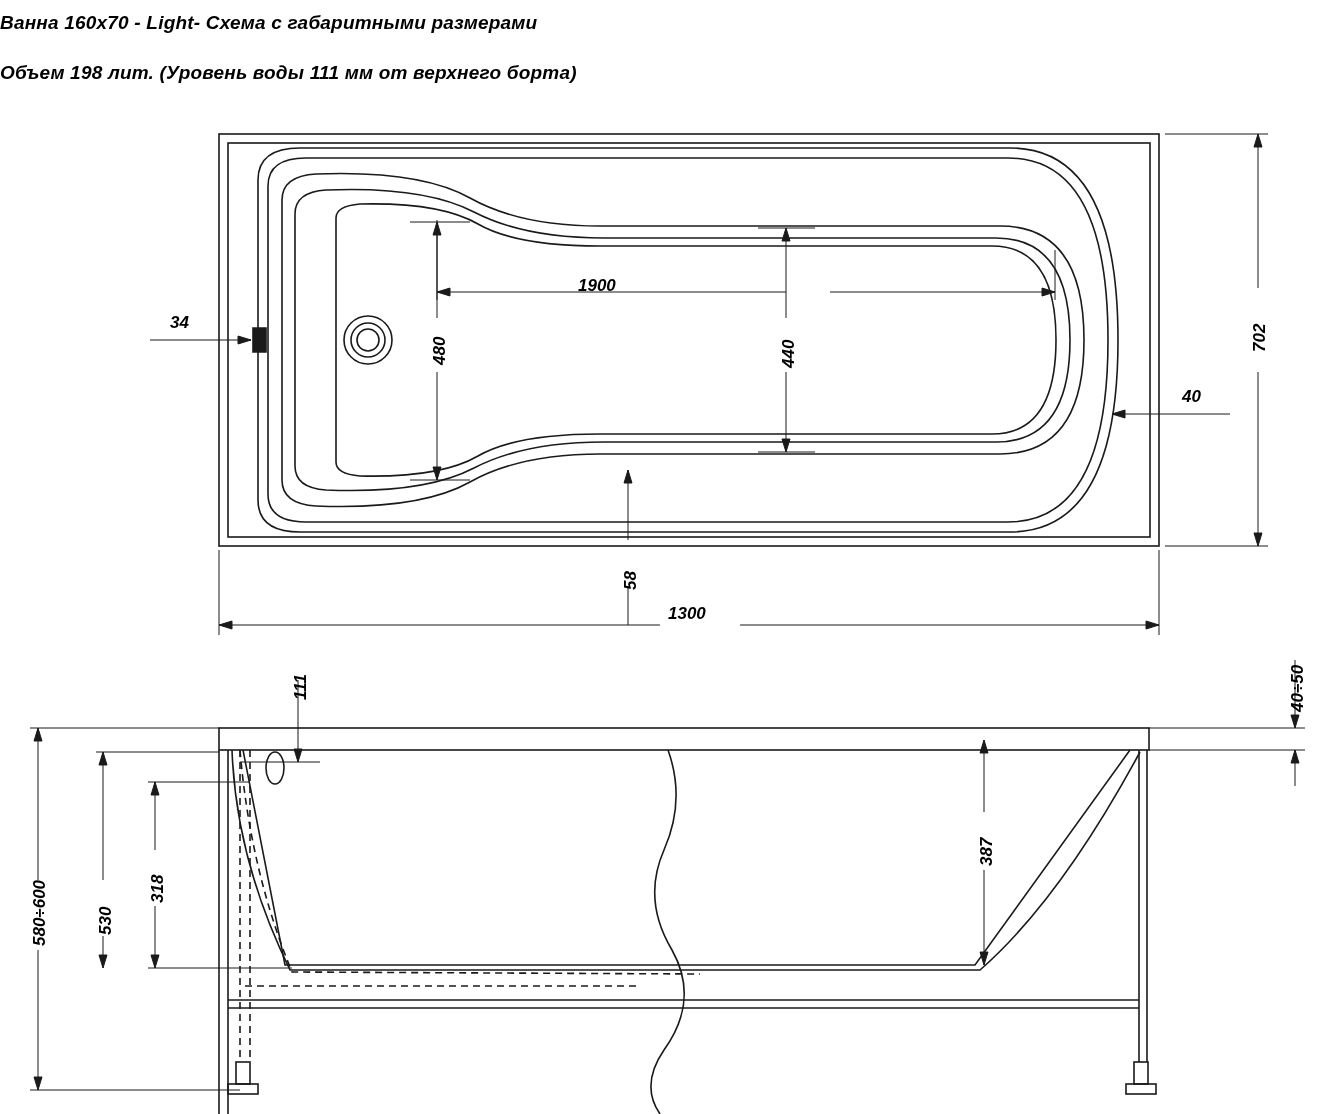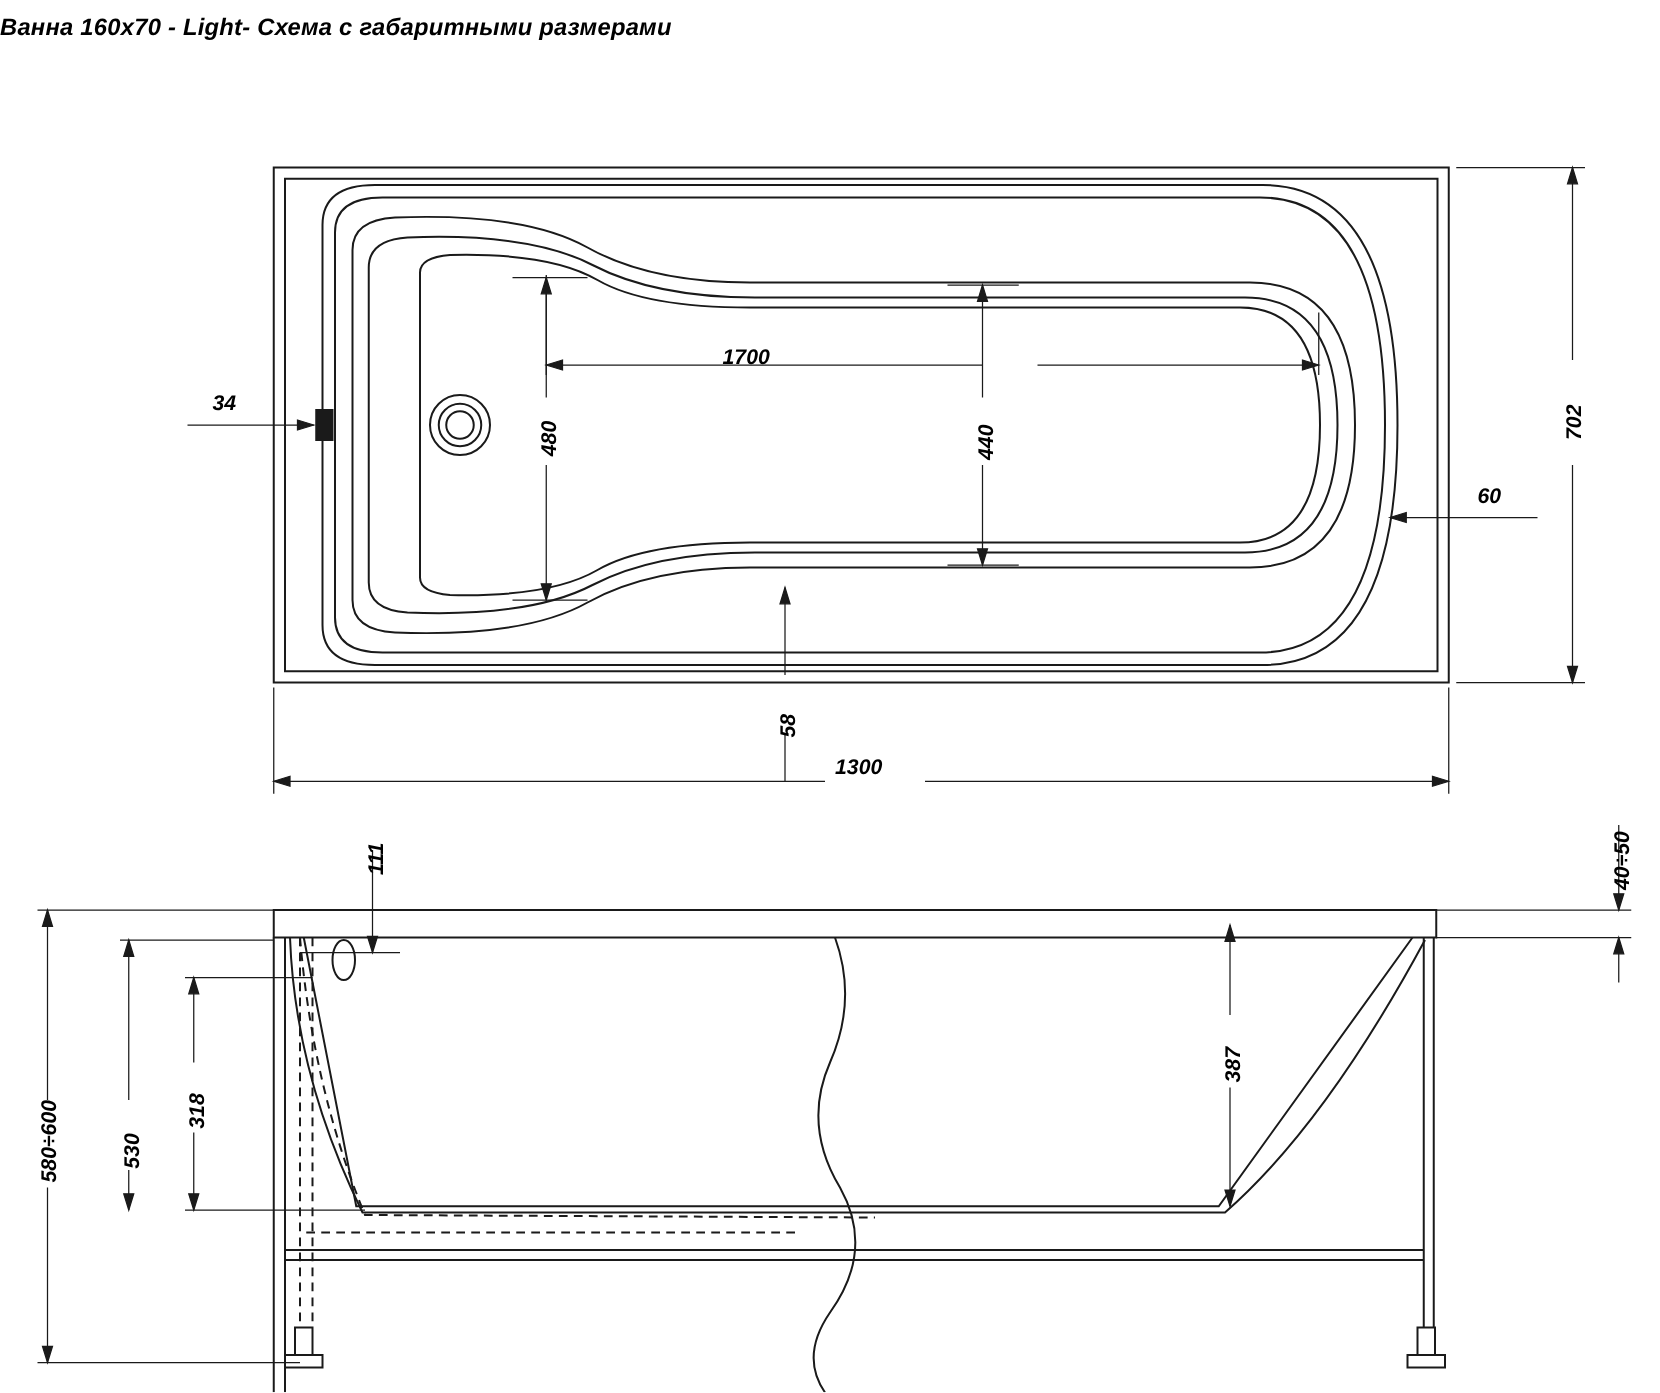--- a/index.html
+++ b/index.html
@@ -51,6 +51,7 @@
 <div id="sheet">
 
   <div class="title" id="title1">Ванна 160x70 - Light- Схема с габаритными размерами</div>
+  <div class="title" id="title2">Объем 198 лит. (Уровень воды  111  мм от верхнего борта)</div>
 
   <svg width="1328" height="1114">
     <g stroke="#1a1a1a" fill="none" stroke-width="1.6">

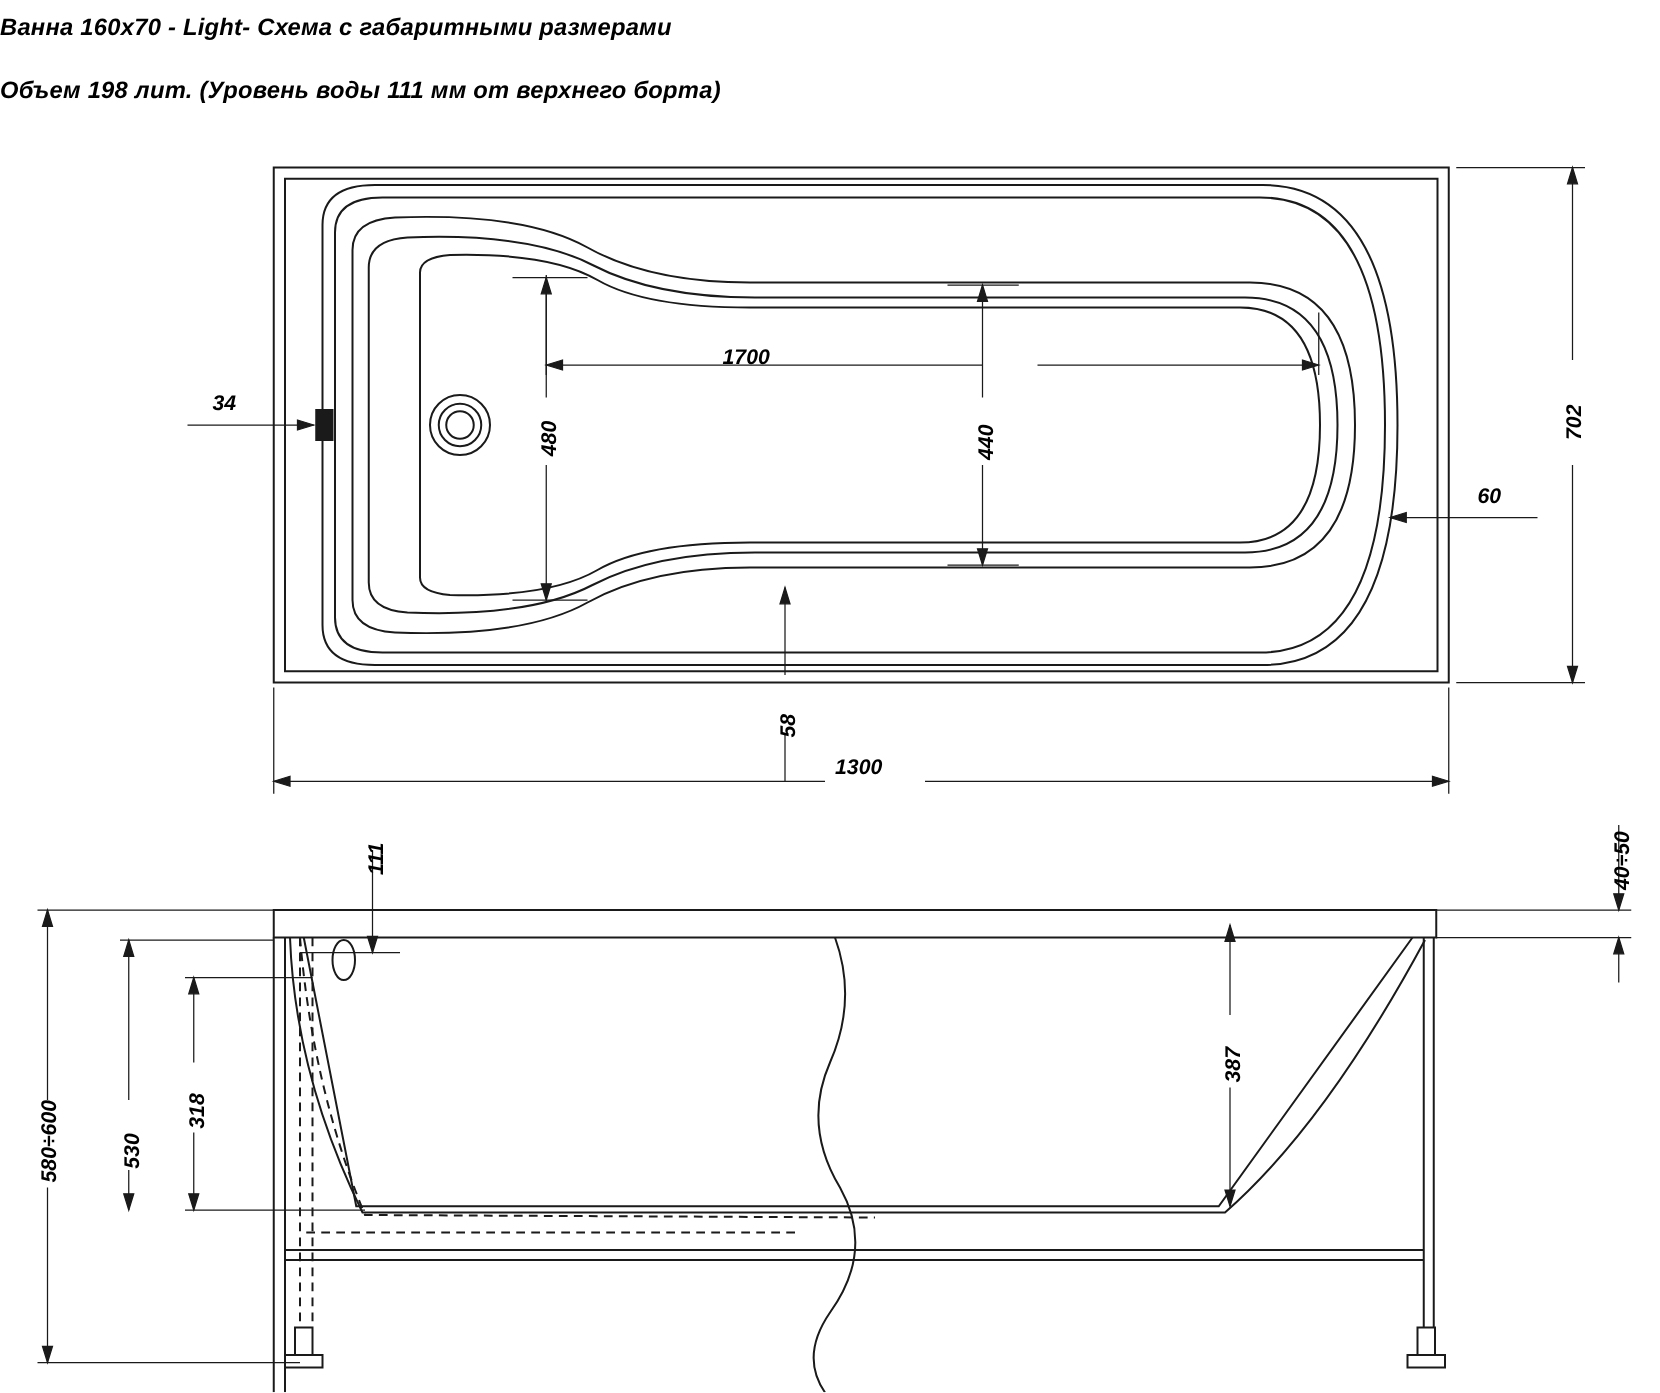--- a/index.html
+++ b/index.html
@@ -194,7 +194,7 @@
 
   <div class="dim" style="left:170px; top:313px;">34</div>
   <div class="dim" style="left:1182px; top:387px;">60</div>
-  <div class="dim" style="left:578px; top:276px;">1700</div>
+  <div class="dim" style="left:578px; top:276px;">1900</div>
   <div class="dim vert" style="left:430px; top:365px;">480</div>
   <div class="dim vert" style="left:779px; top:368px;">440</div>
   <div class="dim vert" style="left:621px; top:590px;">58</div>

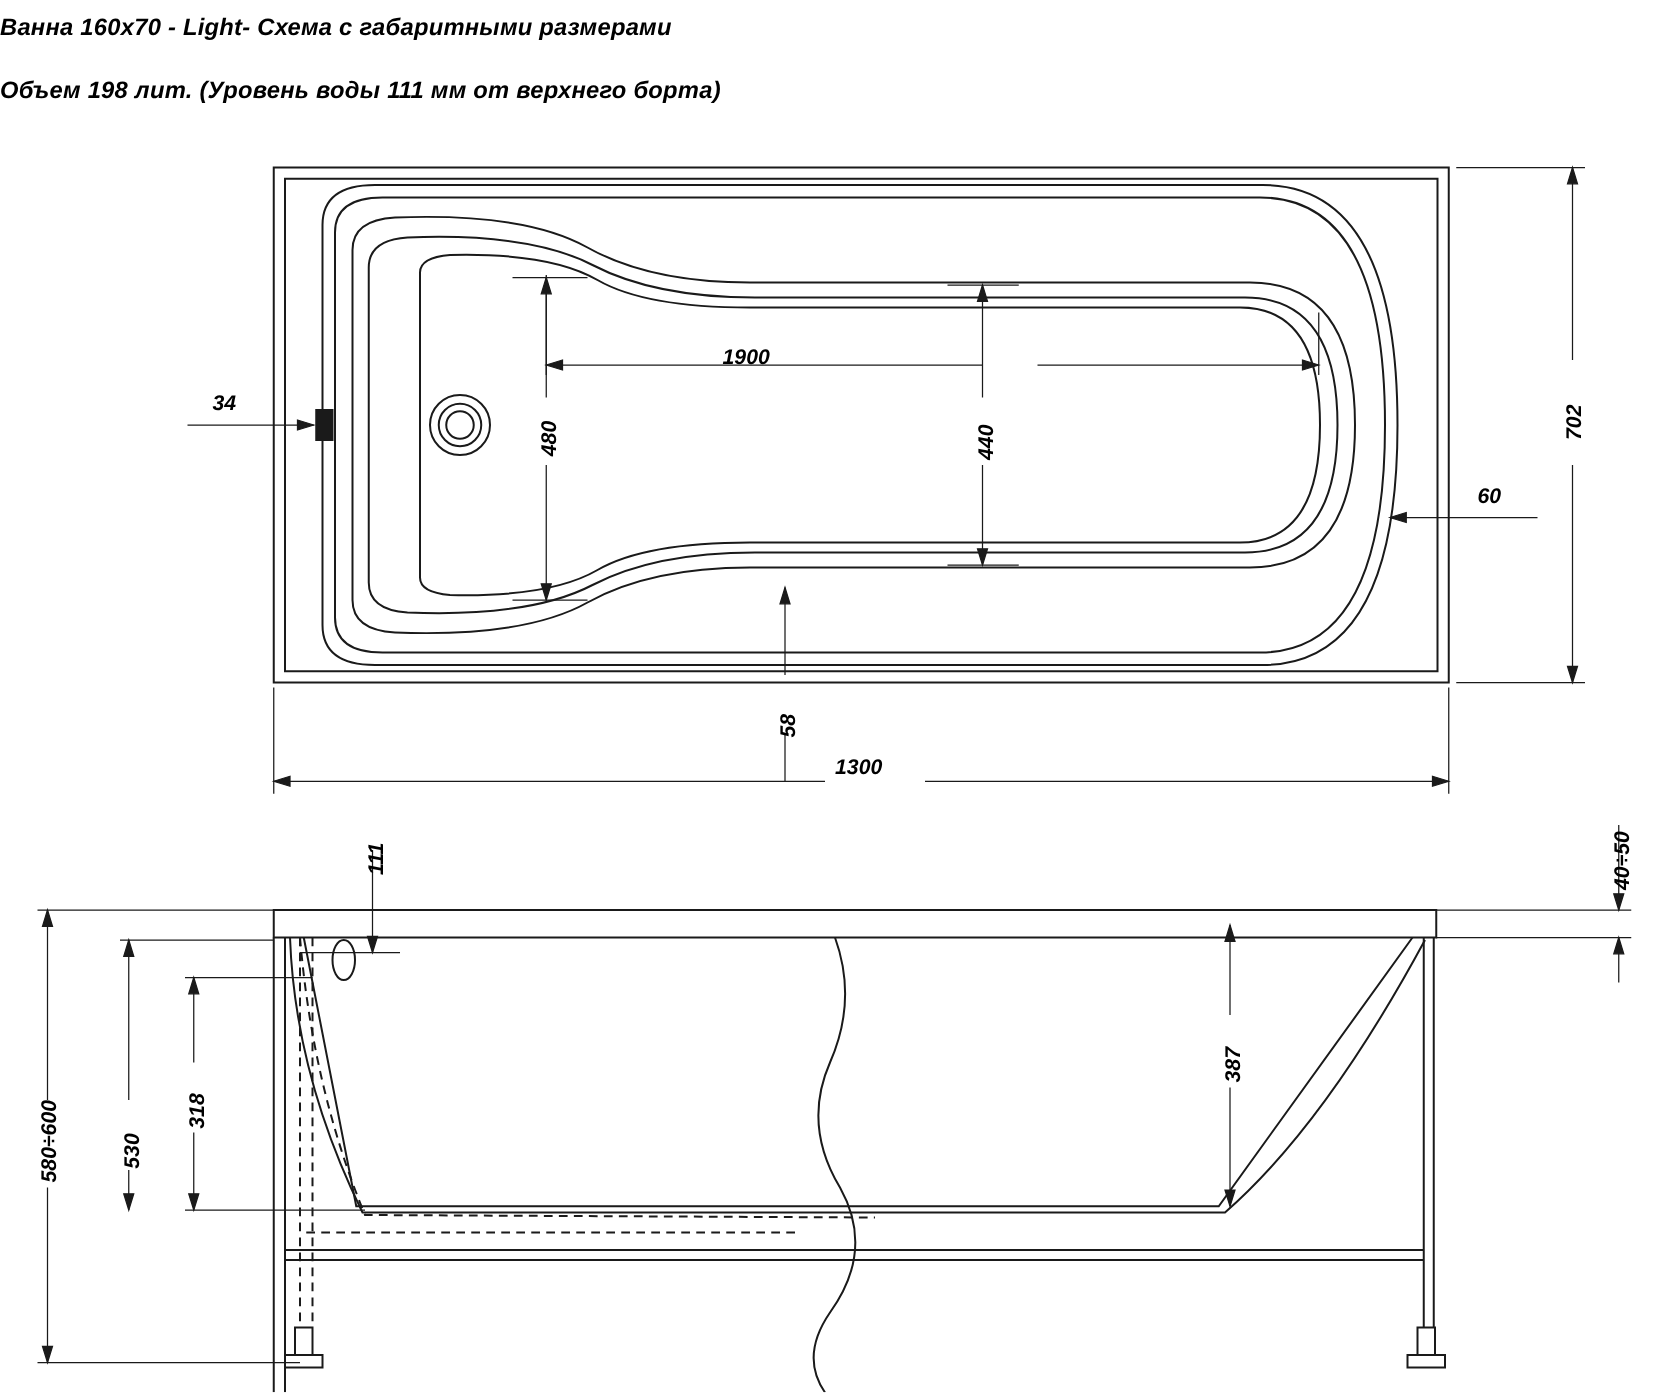--- a/index.html
+++ b/index.html
@@ -193,7 +193,7 @@
   </svg>
 
   <div class="dim" style="left:170px; top:313px;">34</div>
-  <div class="dim" style="left:1182px; top:387px;">60</div>
+  <div class="dim" style="left:1182px; top:387px;">40</div>
   <div class="dim" style="left:578px; top:276px;">1900</div>
   <div class="dim vert" style="left:430px; top:365px;">480</div>
   <div class="dim vert" style="left:779px; top:368px;">440</div>

